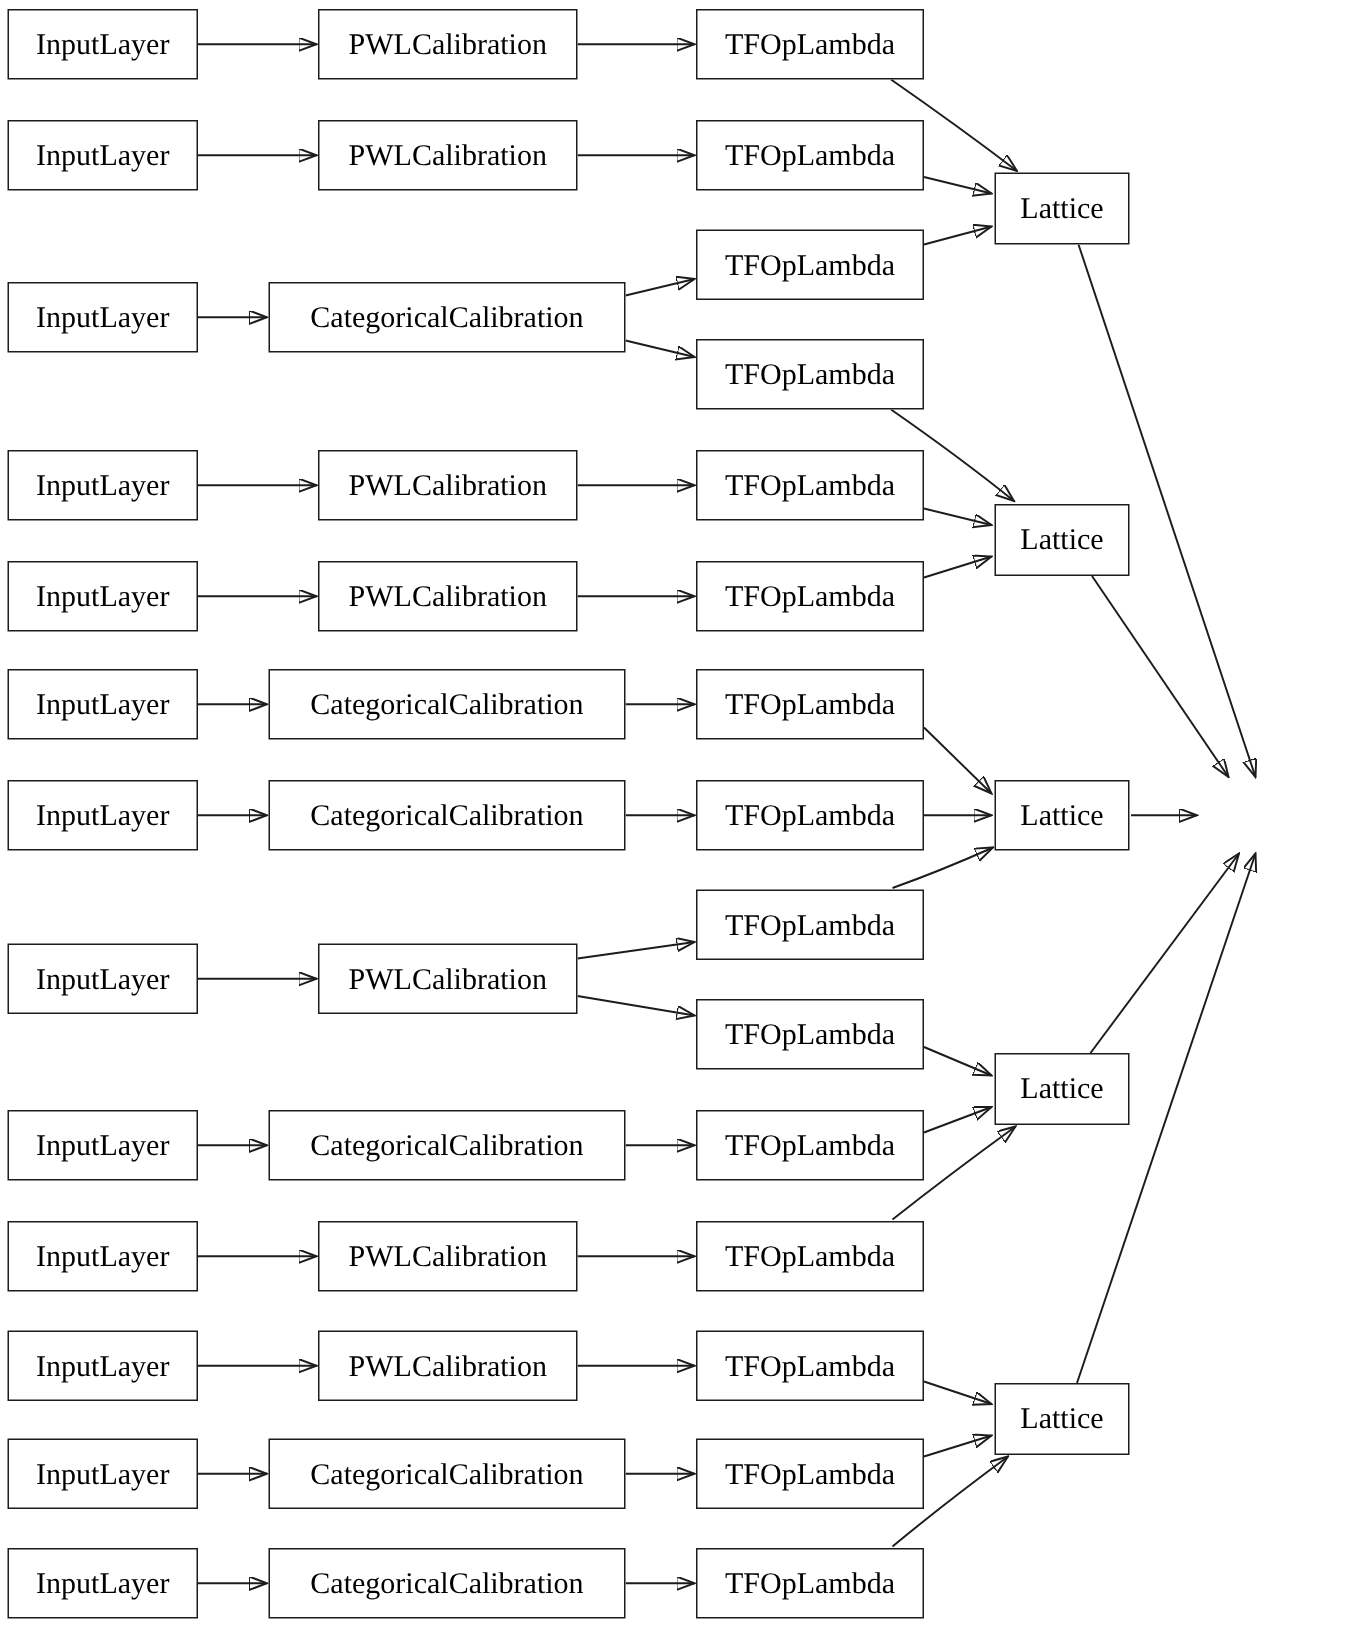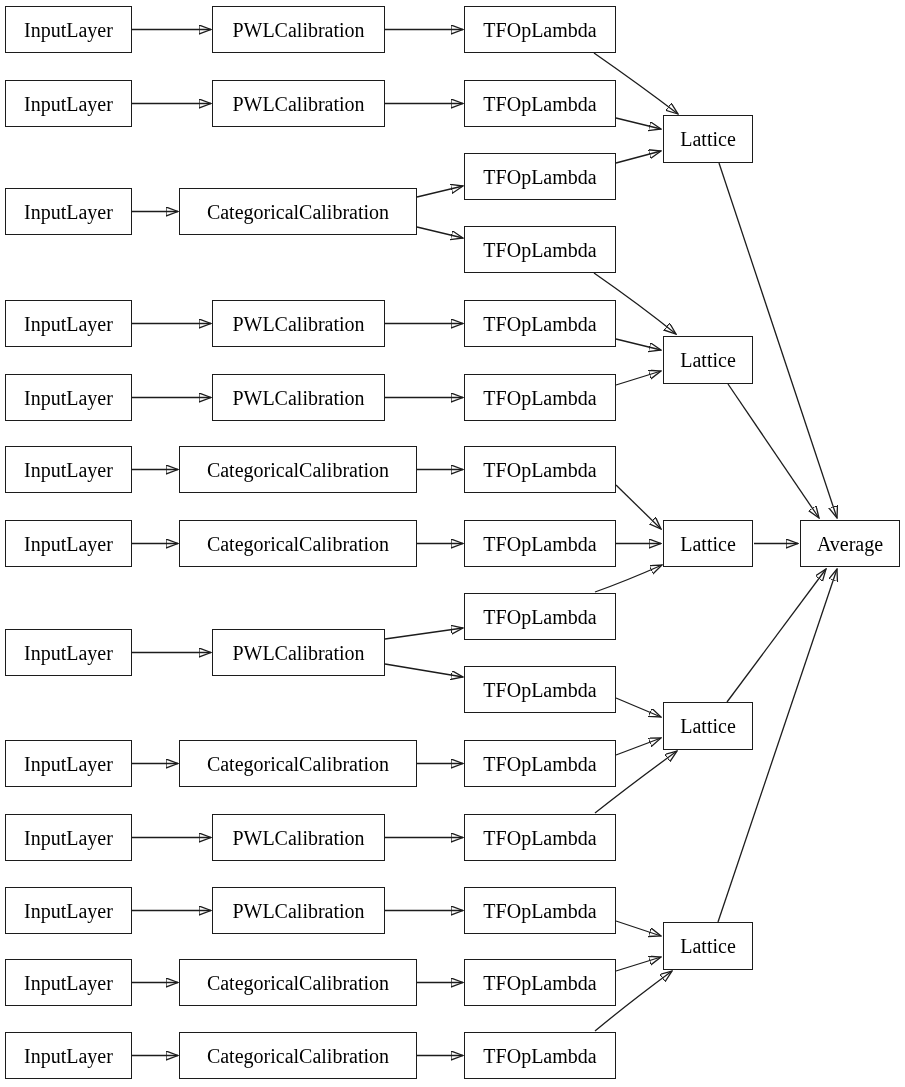--- a/index.html
+++ b/index.html
@@ -145,7 +145,6 @@
     <div class="node" style="left: 663px; top: 520px; width: 90px; height: 47px;">Lattice</div>
     <div class="node" style="left: 663px; top: 702px; width: 90px; height: 48px;">Lattice</div>
     <div class="node" style="left: 663px; top: 922px; width: 90px; height: 48px;">Lattice</div>
-    <div class="node" style="left: 800px; top: 520px; width: 100px; height: 47px;">Average</div>
   </div>
 
 </body></html>

